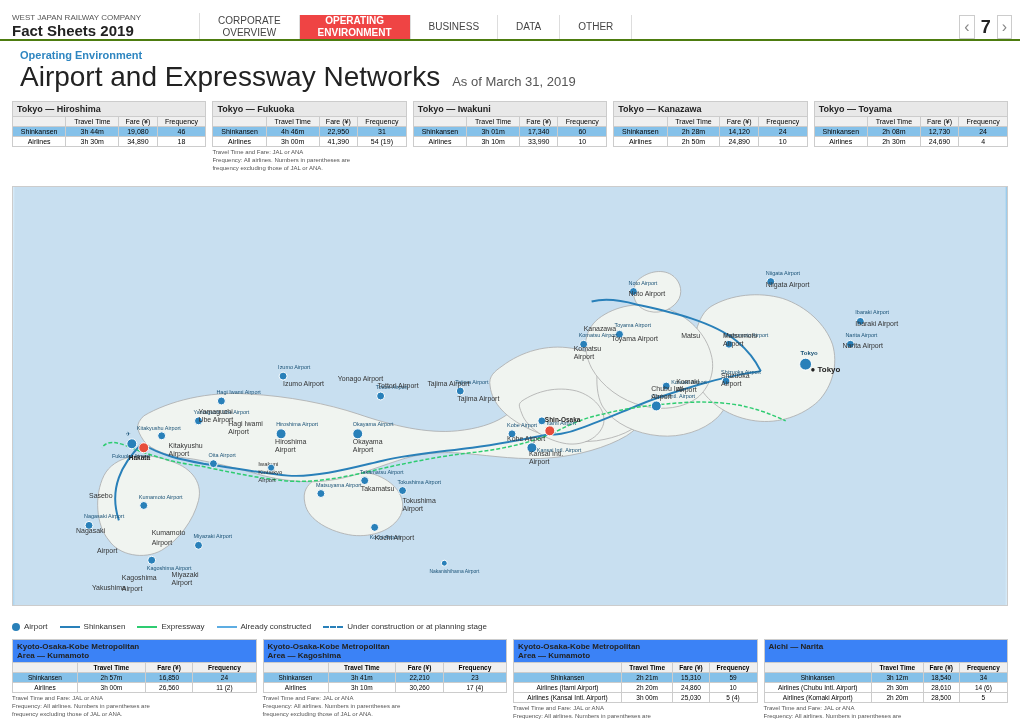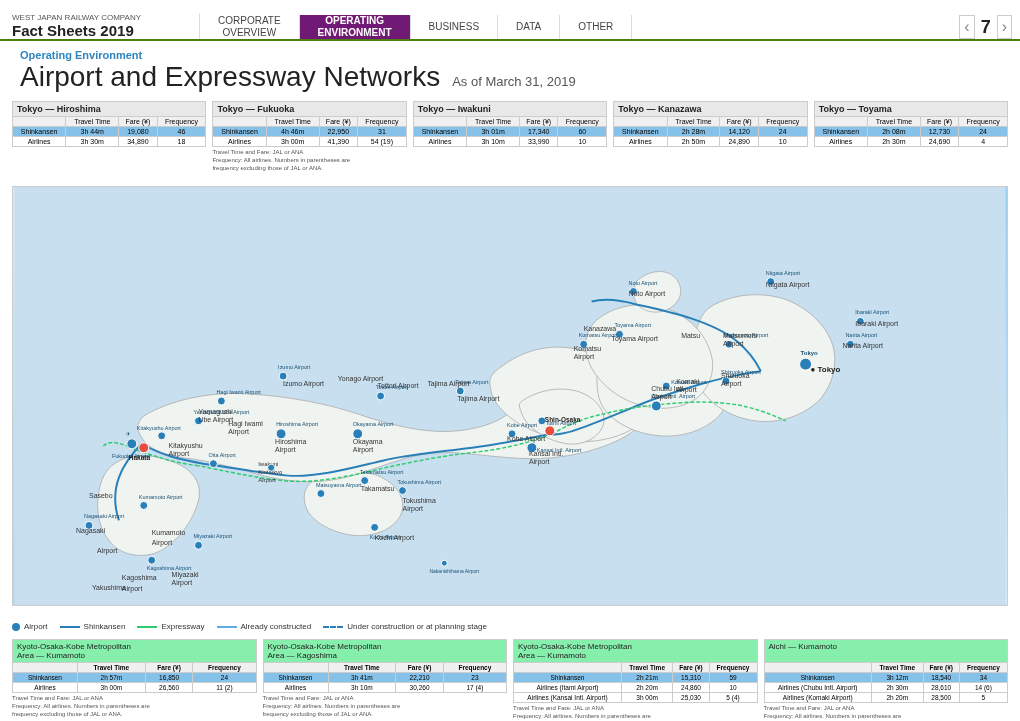--- a/index.html
+++ b/index.html
@@ -49,7 +49,7 @@
       line-height: 1.2;
     }
     .nav-tab.active {
-      background: #701a75;
+      background: #ef4444;
       color: #fff;
       font-weight: bold;
     }

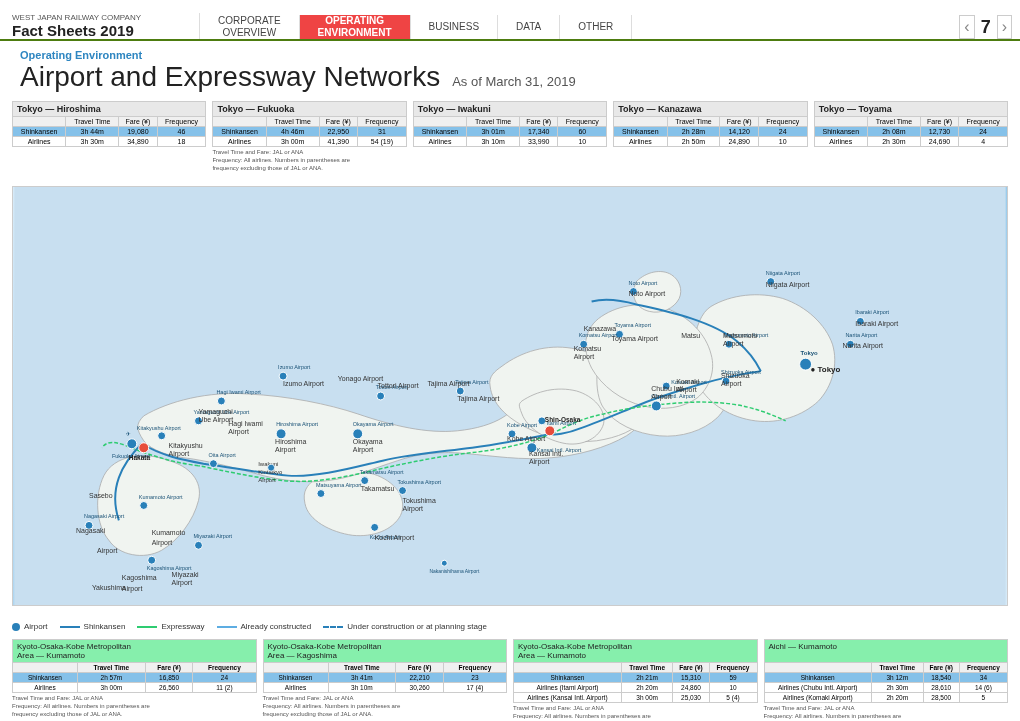--- a/index.html
+++ b/index.html
@@ -179,9 +179,9 @@
     }
     .bottom-route-title {
       font-size: 8px;
-      font-weight: normal;
+      font-weight: bold;
       color: #222;
-      background: #86efac;
+      background: #3b82f6;
       padding: 2px 4px;
       border: 1px solid #ccc;
       border-bottom: none;

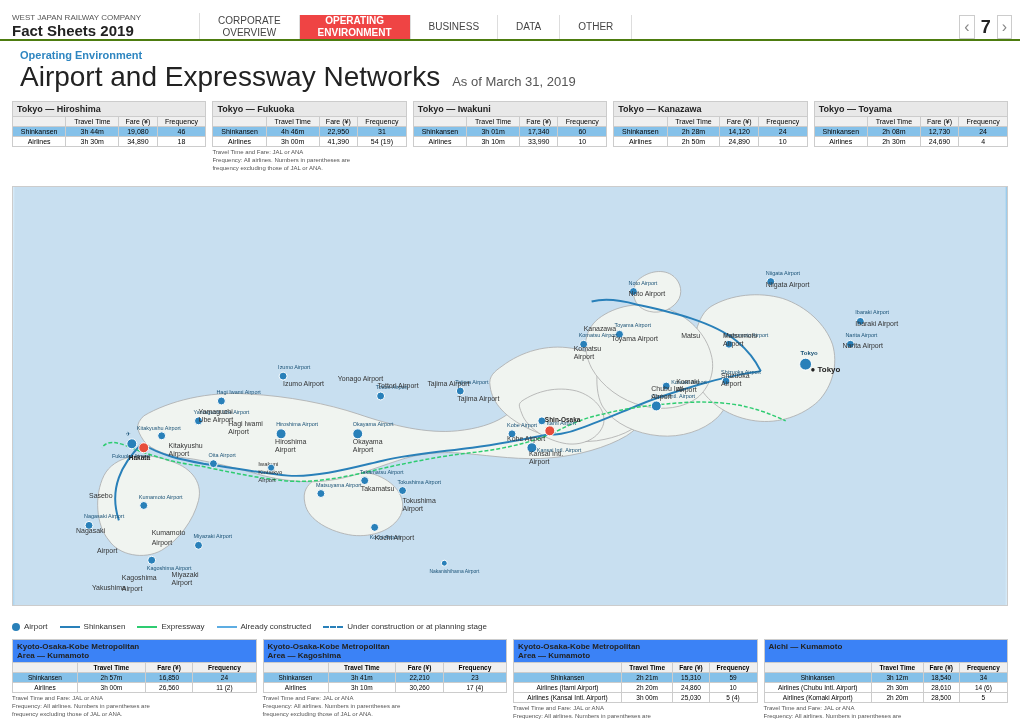--- a/index.html
+++ b/index.html
@@ -829,7 +829,7 @@
 
     <div class="bottom-table-group">
       <div class="bottom-route-title">
-        <span>Aichi ― Kumamoto</span>
+        <span>Aichi ― Narita</span>
         <span>&nbsp;</span>
       </div>
       <table class="btable">

